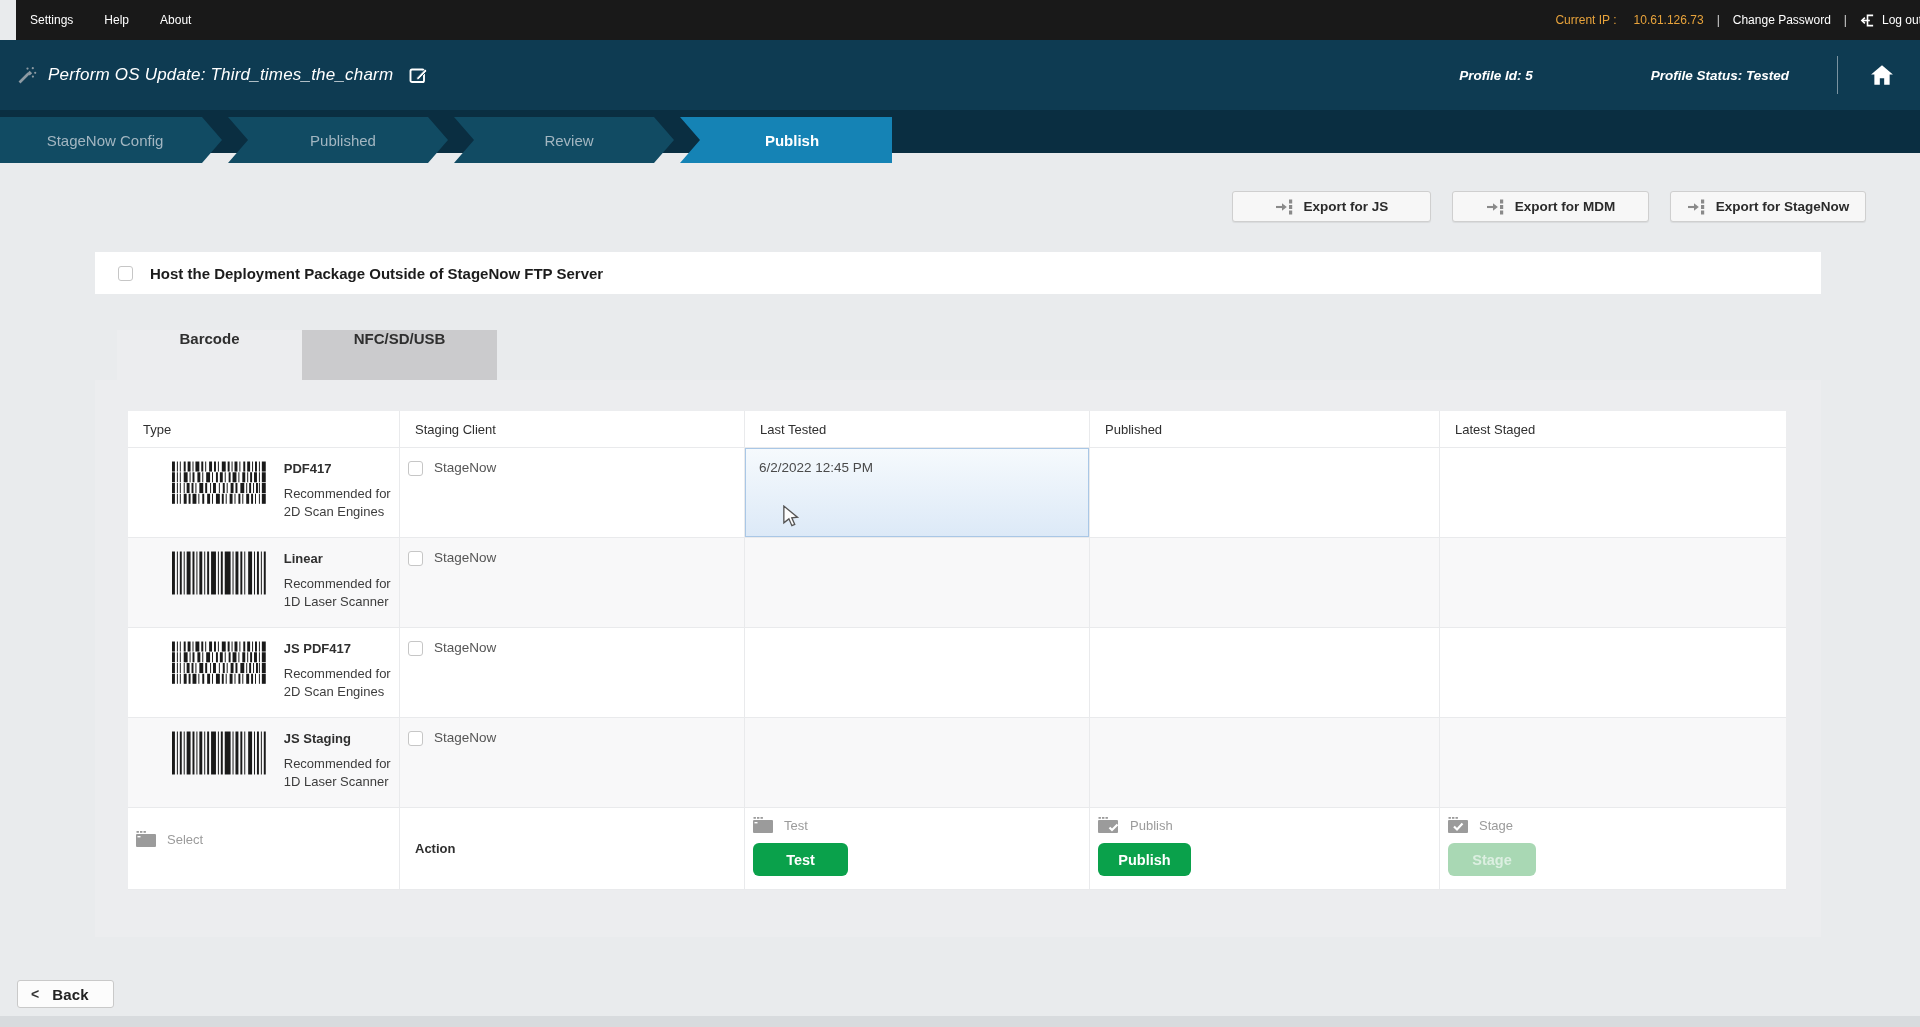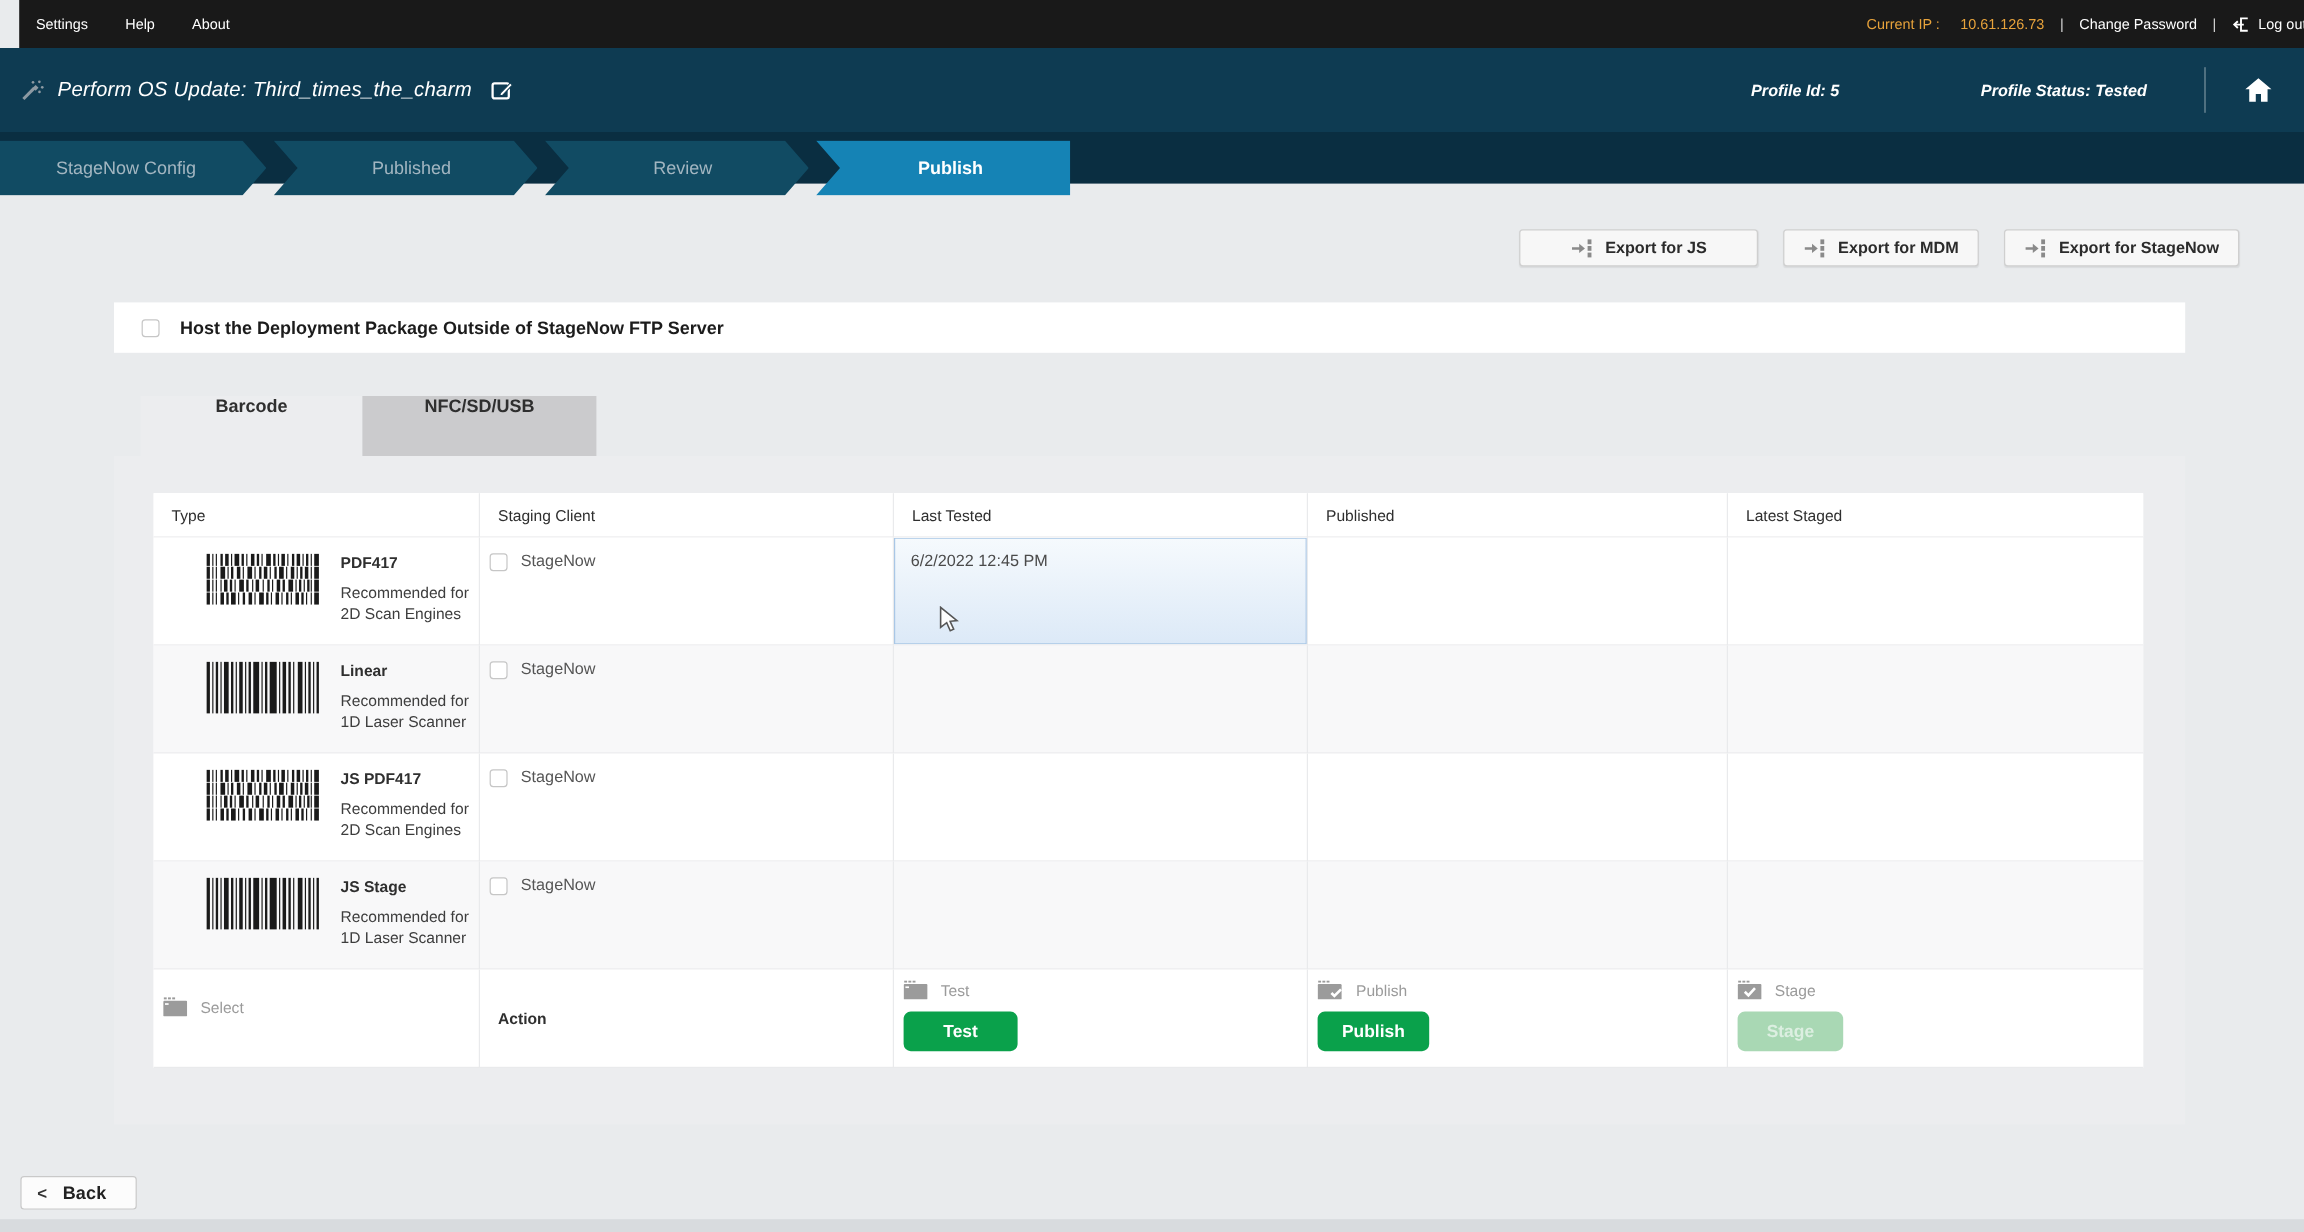--- a/index.html
+++ b/index.html
@@ -69,7 +69,7 @@
     font-weight:bold; font-size:13.5px; color:#2b2b2b; cursor:pointer;
     box-shadow:0 1px 1px rgba(0,0,0,.07);
   }
-  .export-btn.b1 { width:199px; } .export-btn.b2 { width:163px; } .export-btn.b3 { width:196px; }
+  .export-btn.b1 { width:199px; } .export-btn.b2 { width:197px; } .export-btn.b3 { width:196px; }
 
   
   .host-bar {

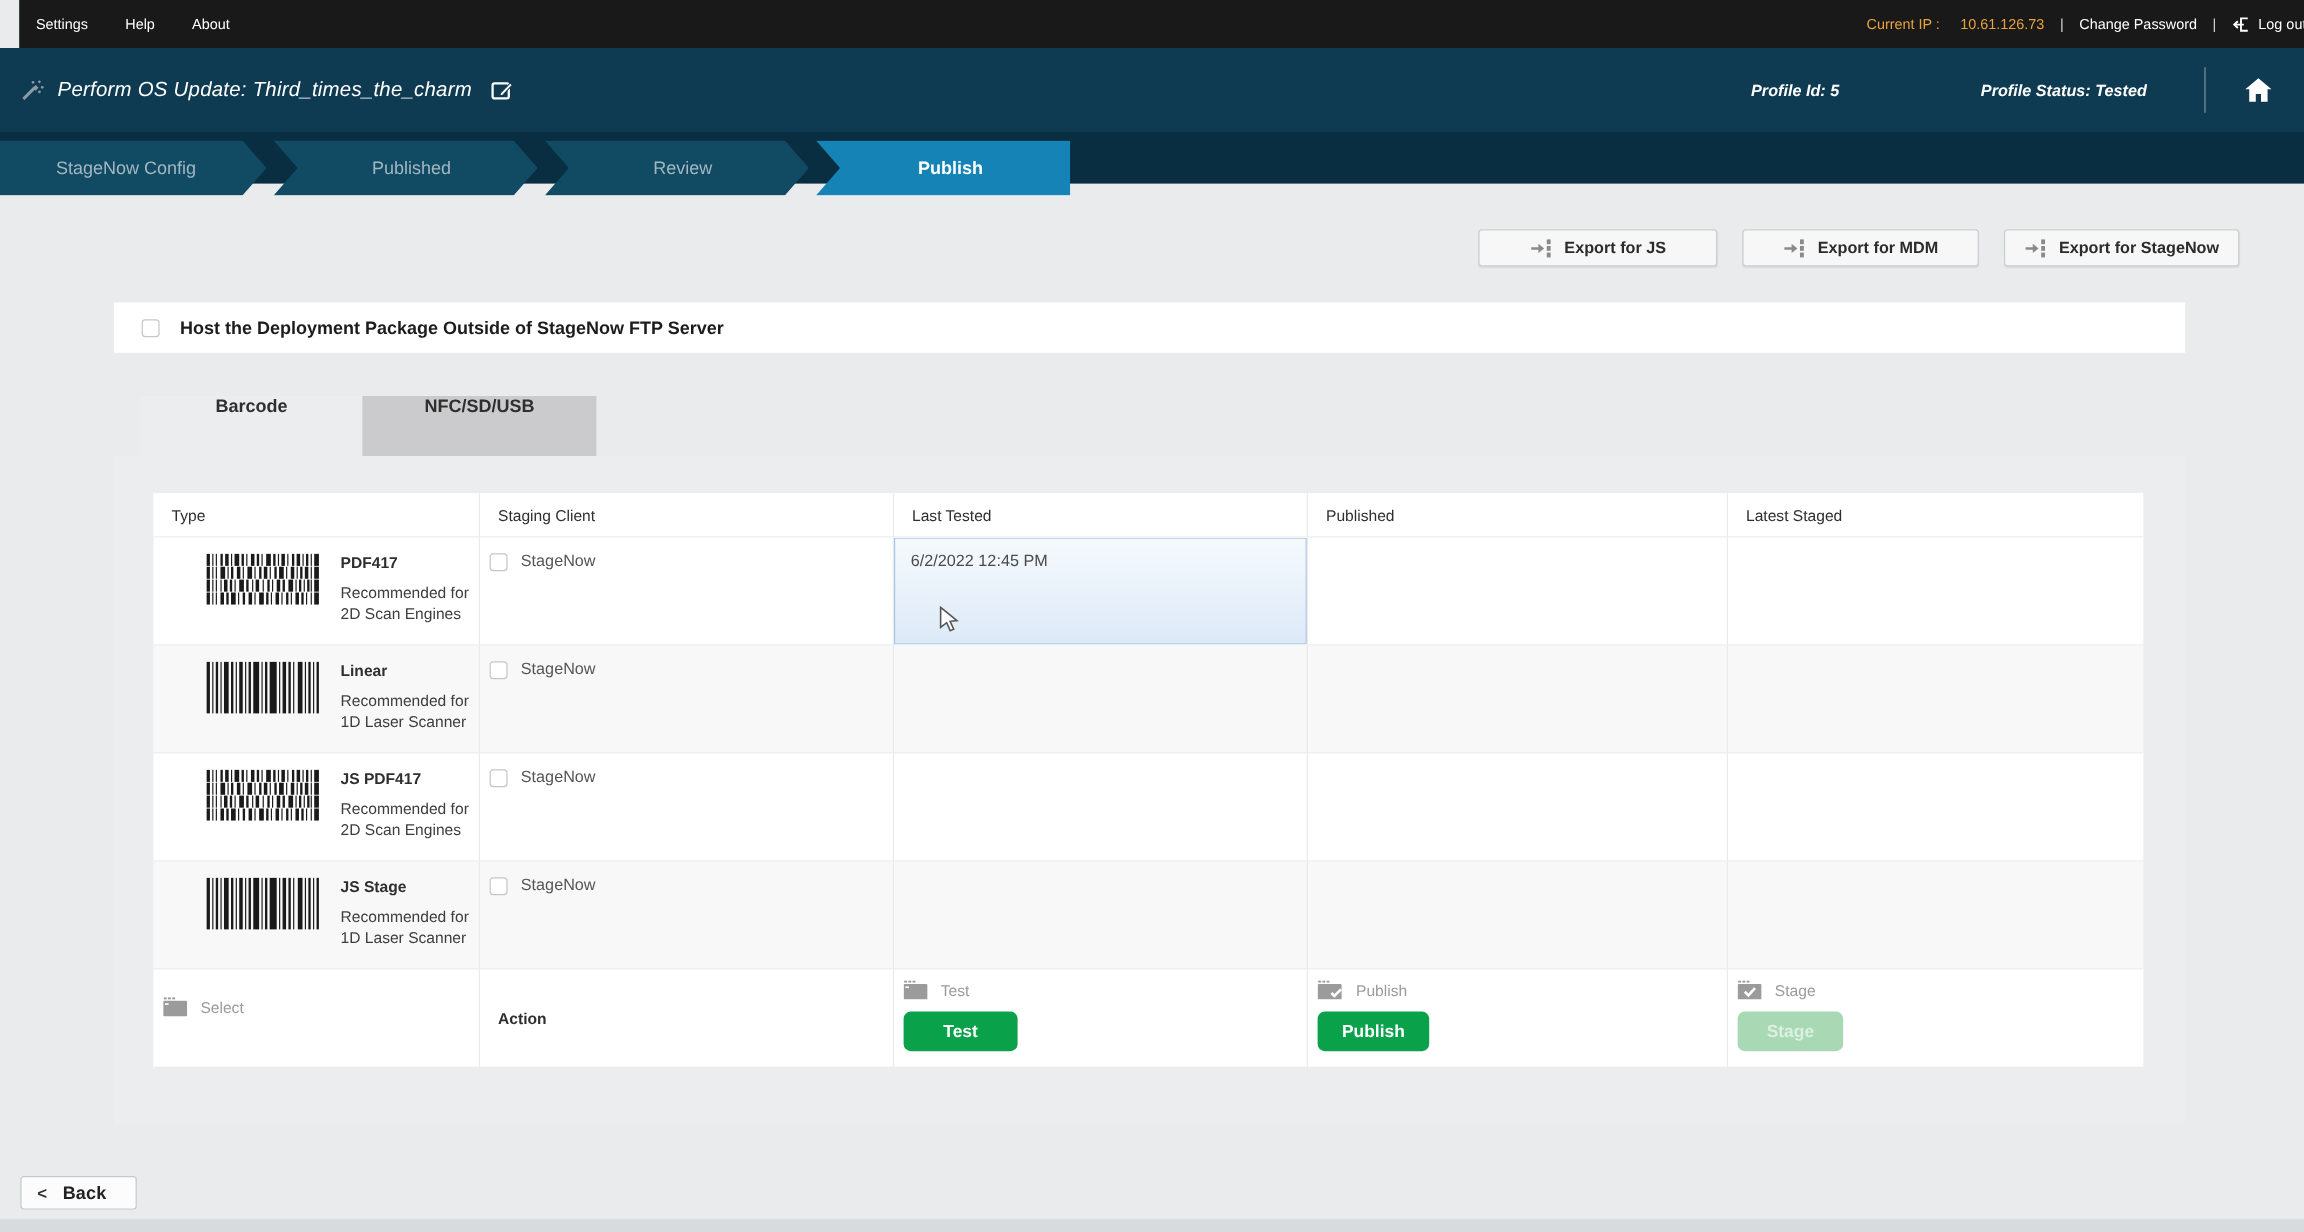--- a/index.html
+++ b/index.html
@@ -560,7 +560,7 @@
           <rect x="94" y="0" width="2" height="44"></rect>
         </svg>
       <span class="type-text">
-        <span class="type-name">JS Stage</span>
+        <span class="type-name">JS Staging</span>
         <span class="type-desc">Recommended for 1D Laser Scanner</span>
       </span>
     </div>

